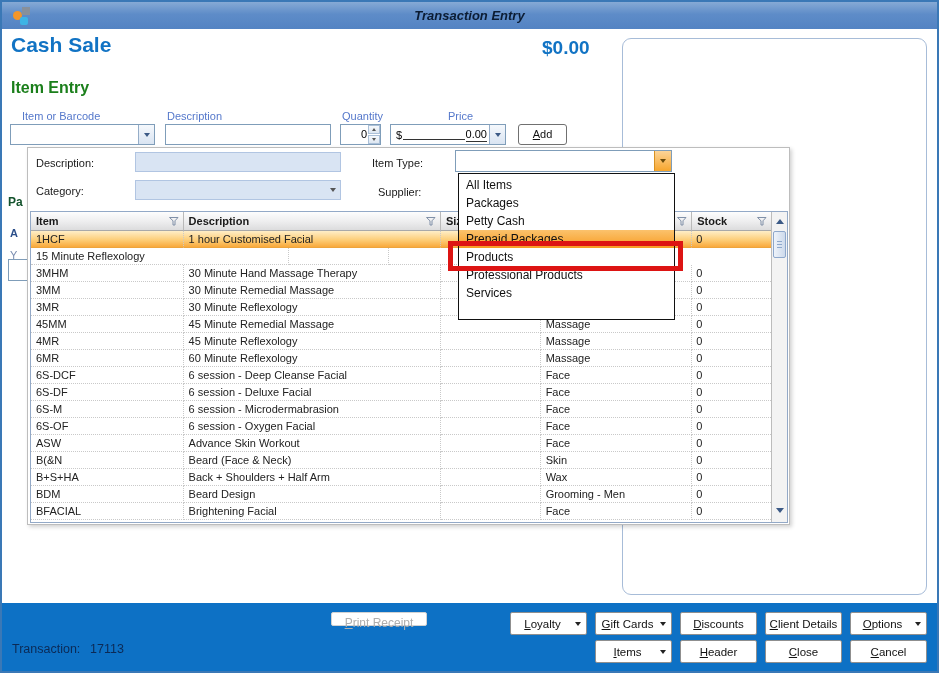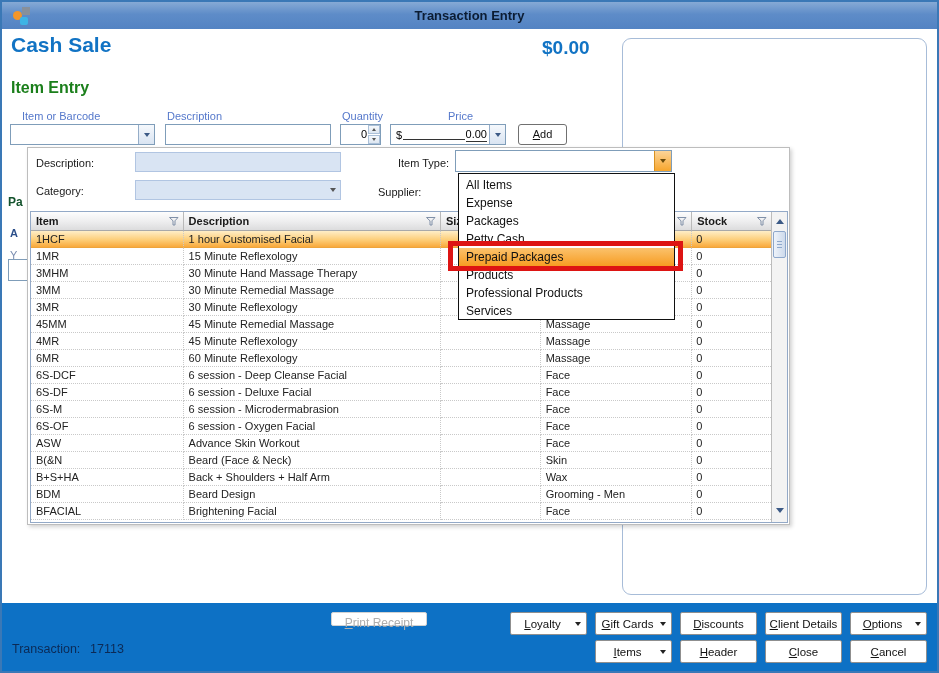--- a/index.html
+++ b/index.html
@@ -16,6 +16,7 @@
   .titlebar{
     position:absolute; left:2px; top:2px; right:2px; height:27px;
     background:linear-gradient(180deg,#86aad5 0%,#5e8cc8 45%,#5383c3 100%);
+    font-style:italic;
   }
   .titlebar .title{
     position:absolute; left:0; right:0; top:6px; text-align:center;

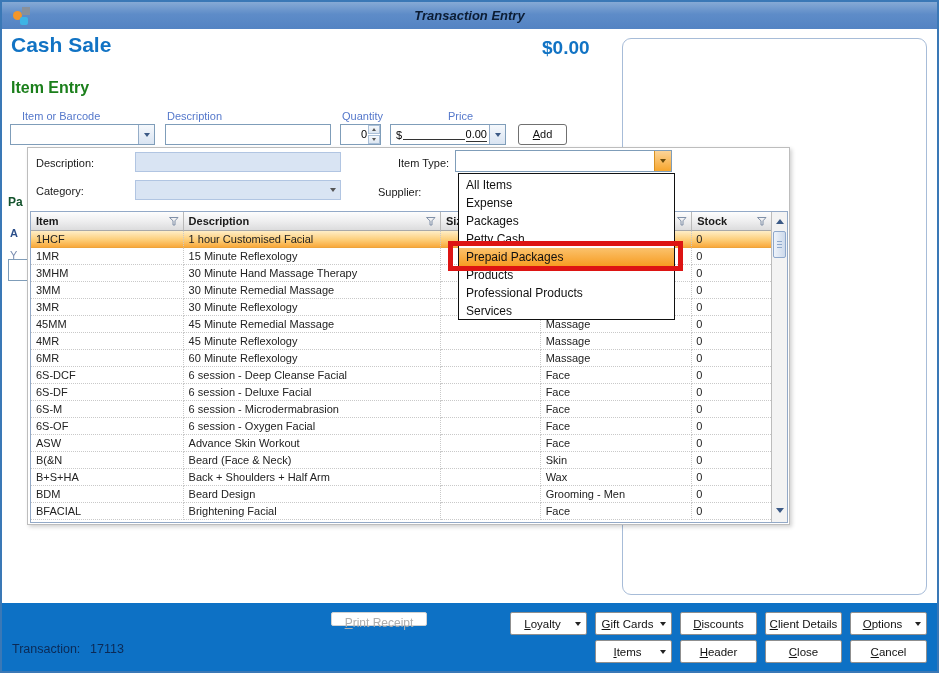--- a/index.html
+++ b/index.html
@@ -225,7 +225,7 @@
   <div class="filled" style="left:135px;top:180px;width:206px">
     <div class="arr tri-dn" style="border-top-color:#555"></div>
   </div>
-  <div class="plabel" style="left:398px;top:157px">Item Type:</div>
+  <div class="plabel" style="left:372px;top:157px">Item Type:</div>
   <div class="itemtype-combo">
     <div class="orange-btn">
         <div class="tri"></div>

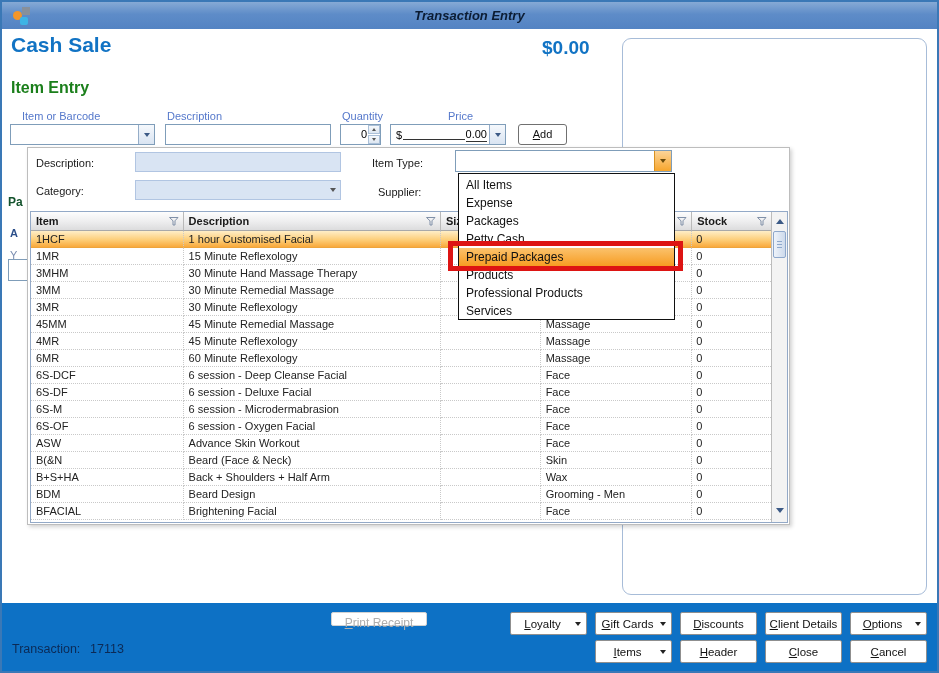--- a/index.html
+++ b/index.html
@@ -404,7 +404,6 @@
 
   <div class="ddlist" id="ddlist">
       <div class="ddopt">All Items</div>
-      <div class="ddopt">Expense</div>
       <div class="ddopt">Packages</div>
       <div class="ddopt">Petty Cash</div>
       <div class="ddopt hl">Prepaid Packages</div>

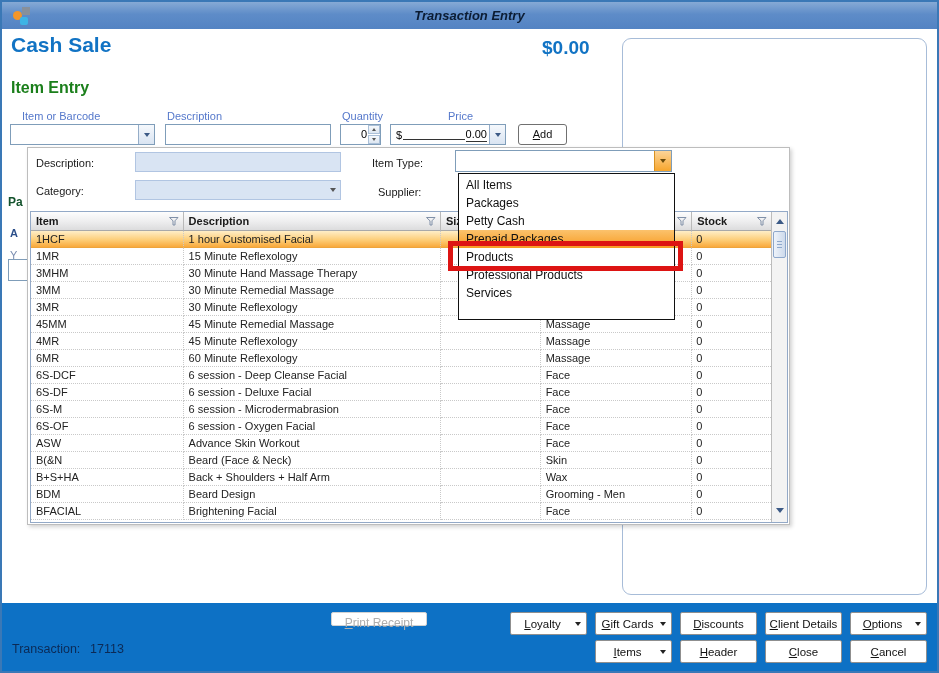--- a/index.html
+++ b/index.html
@@ -275,7 +275,6 @@
           <div class="tcell c4">0</div>
         </div>
         <div class="trow">
-          <div class="tcell c0">1MR</div>
           <div class="tcell c1">15 Minute Reflexology</div>
           <div class="tcell c2"></div>
           <div class="tcell c3"></div>

